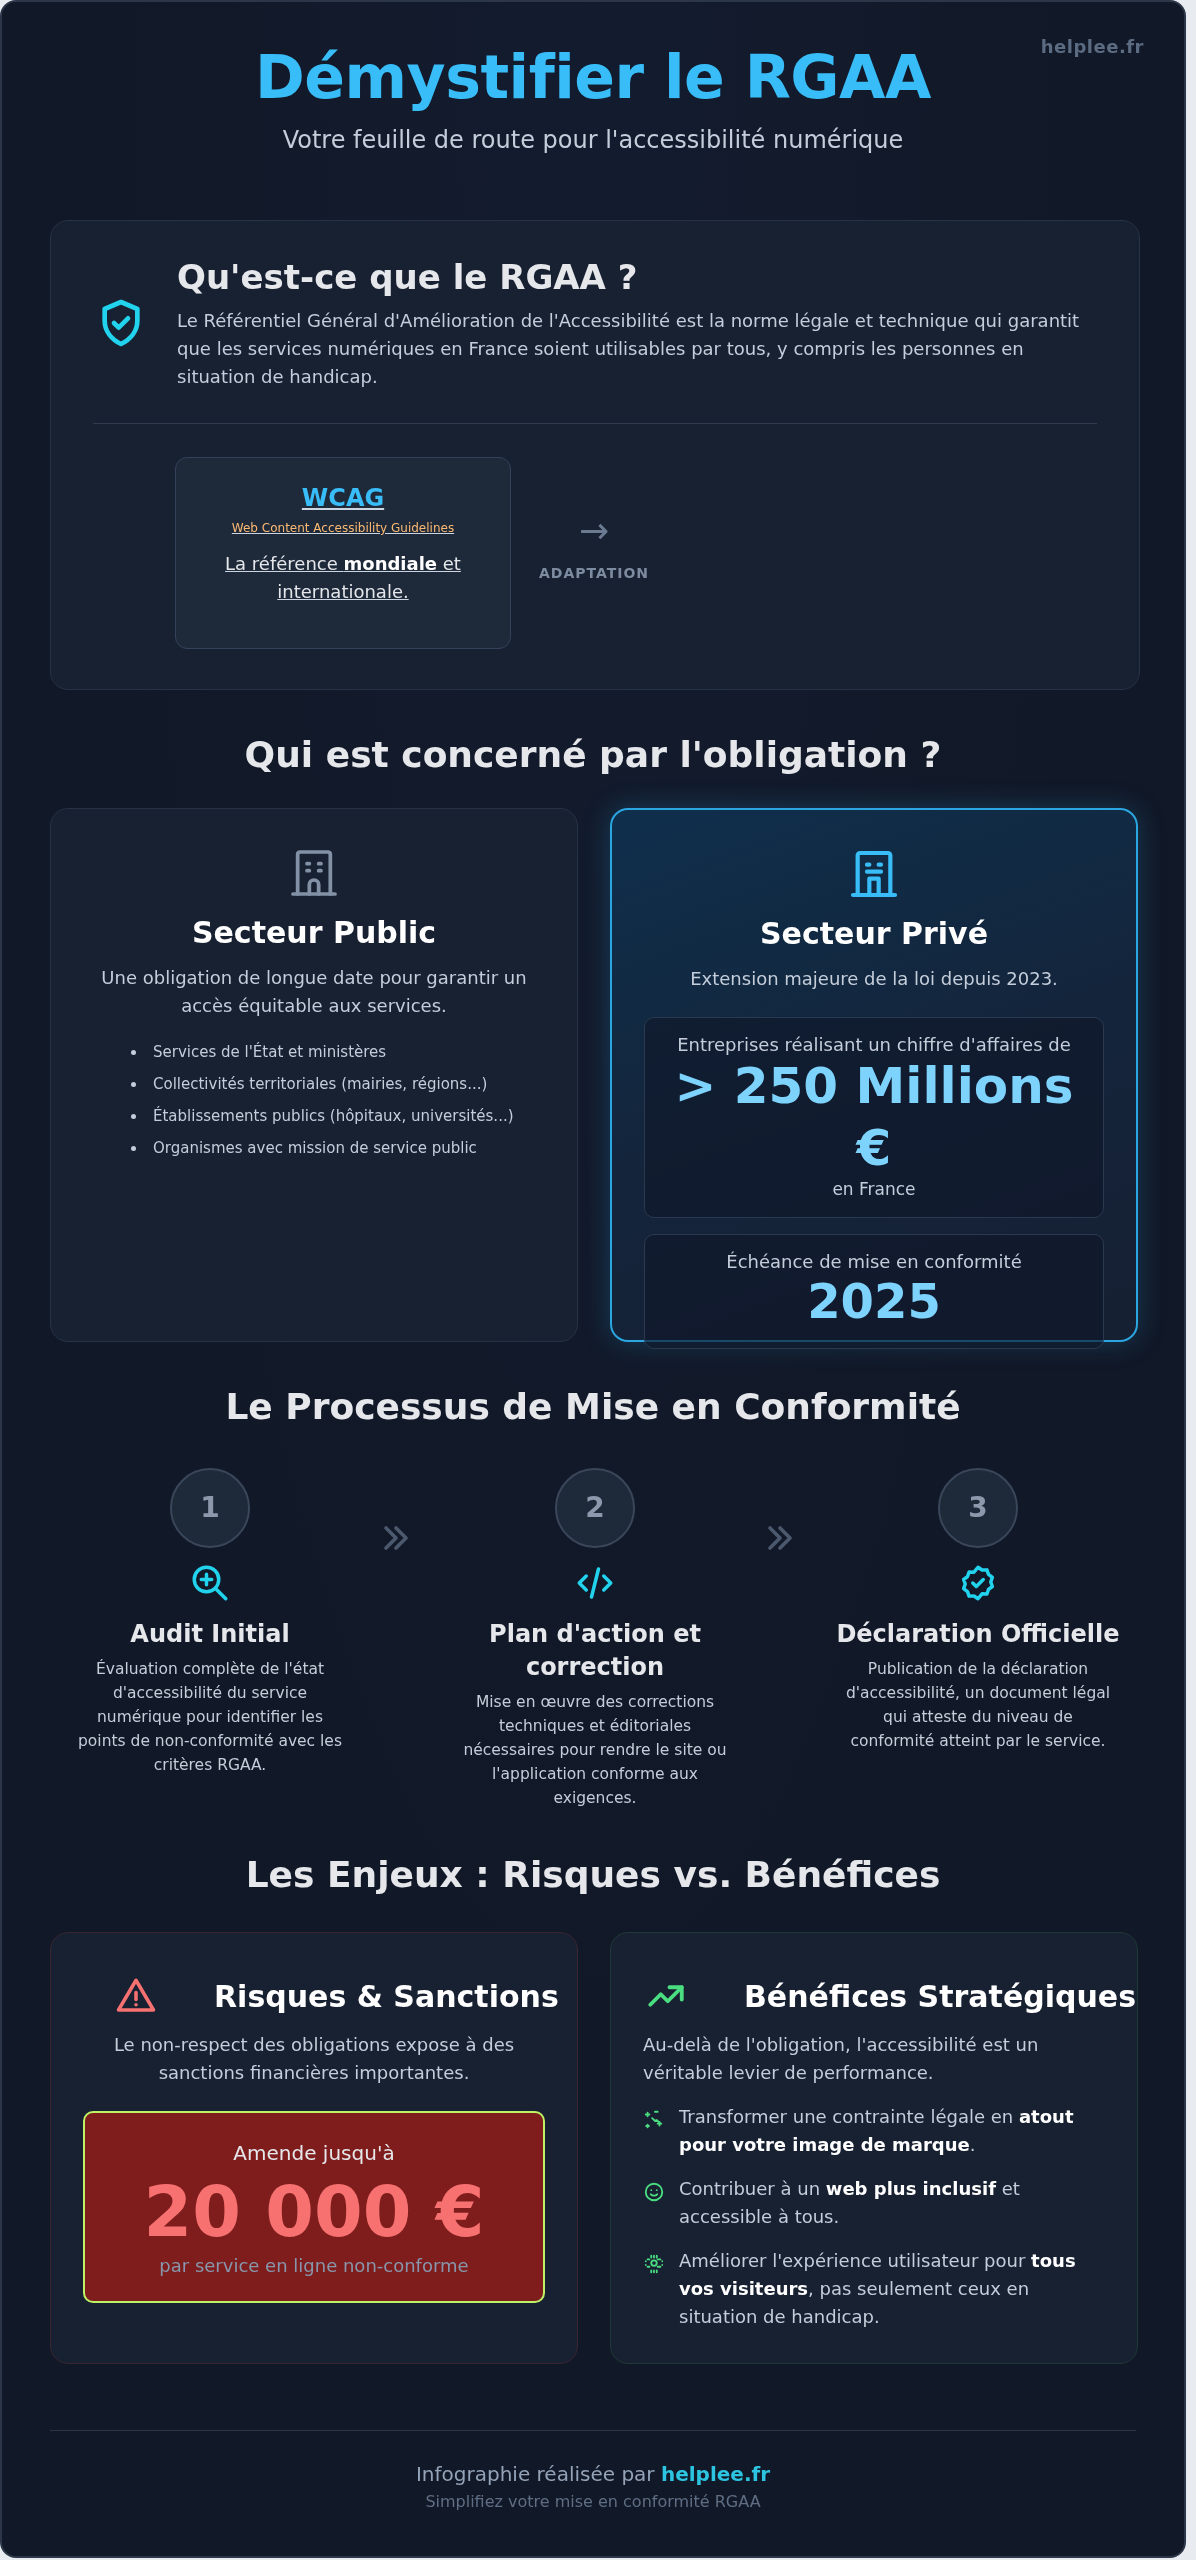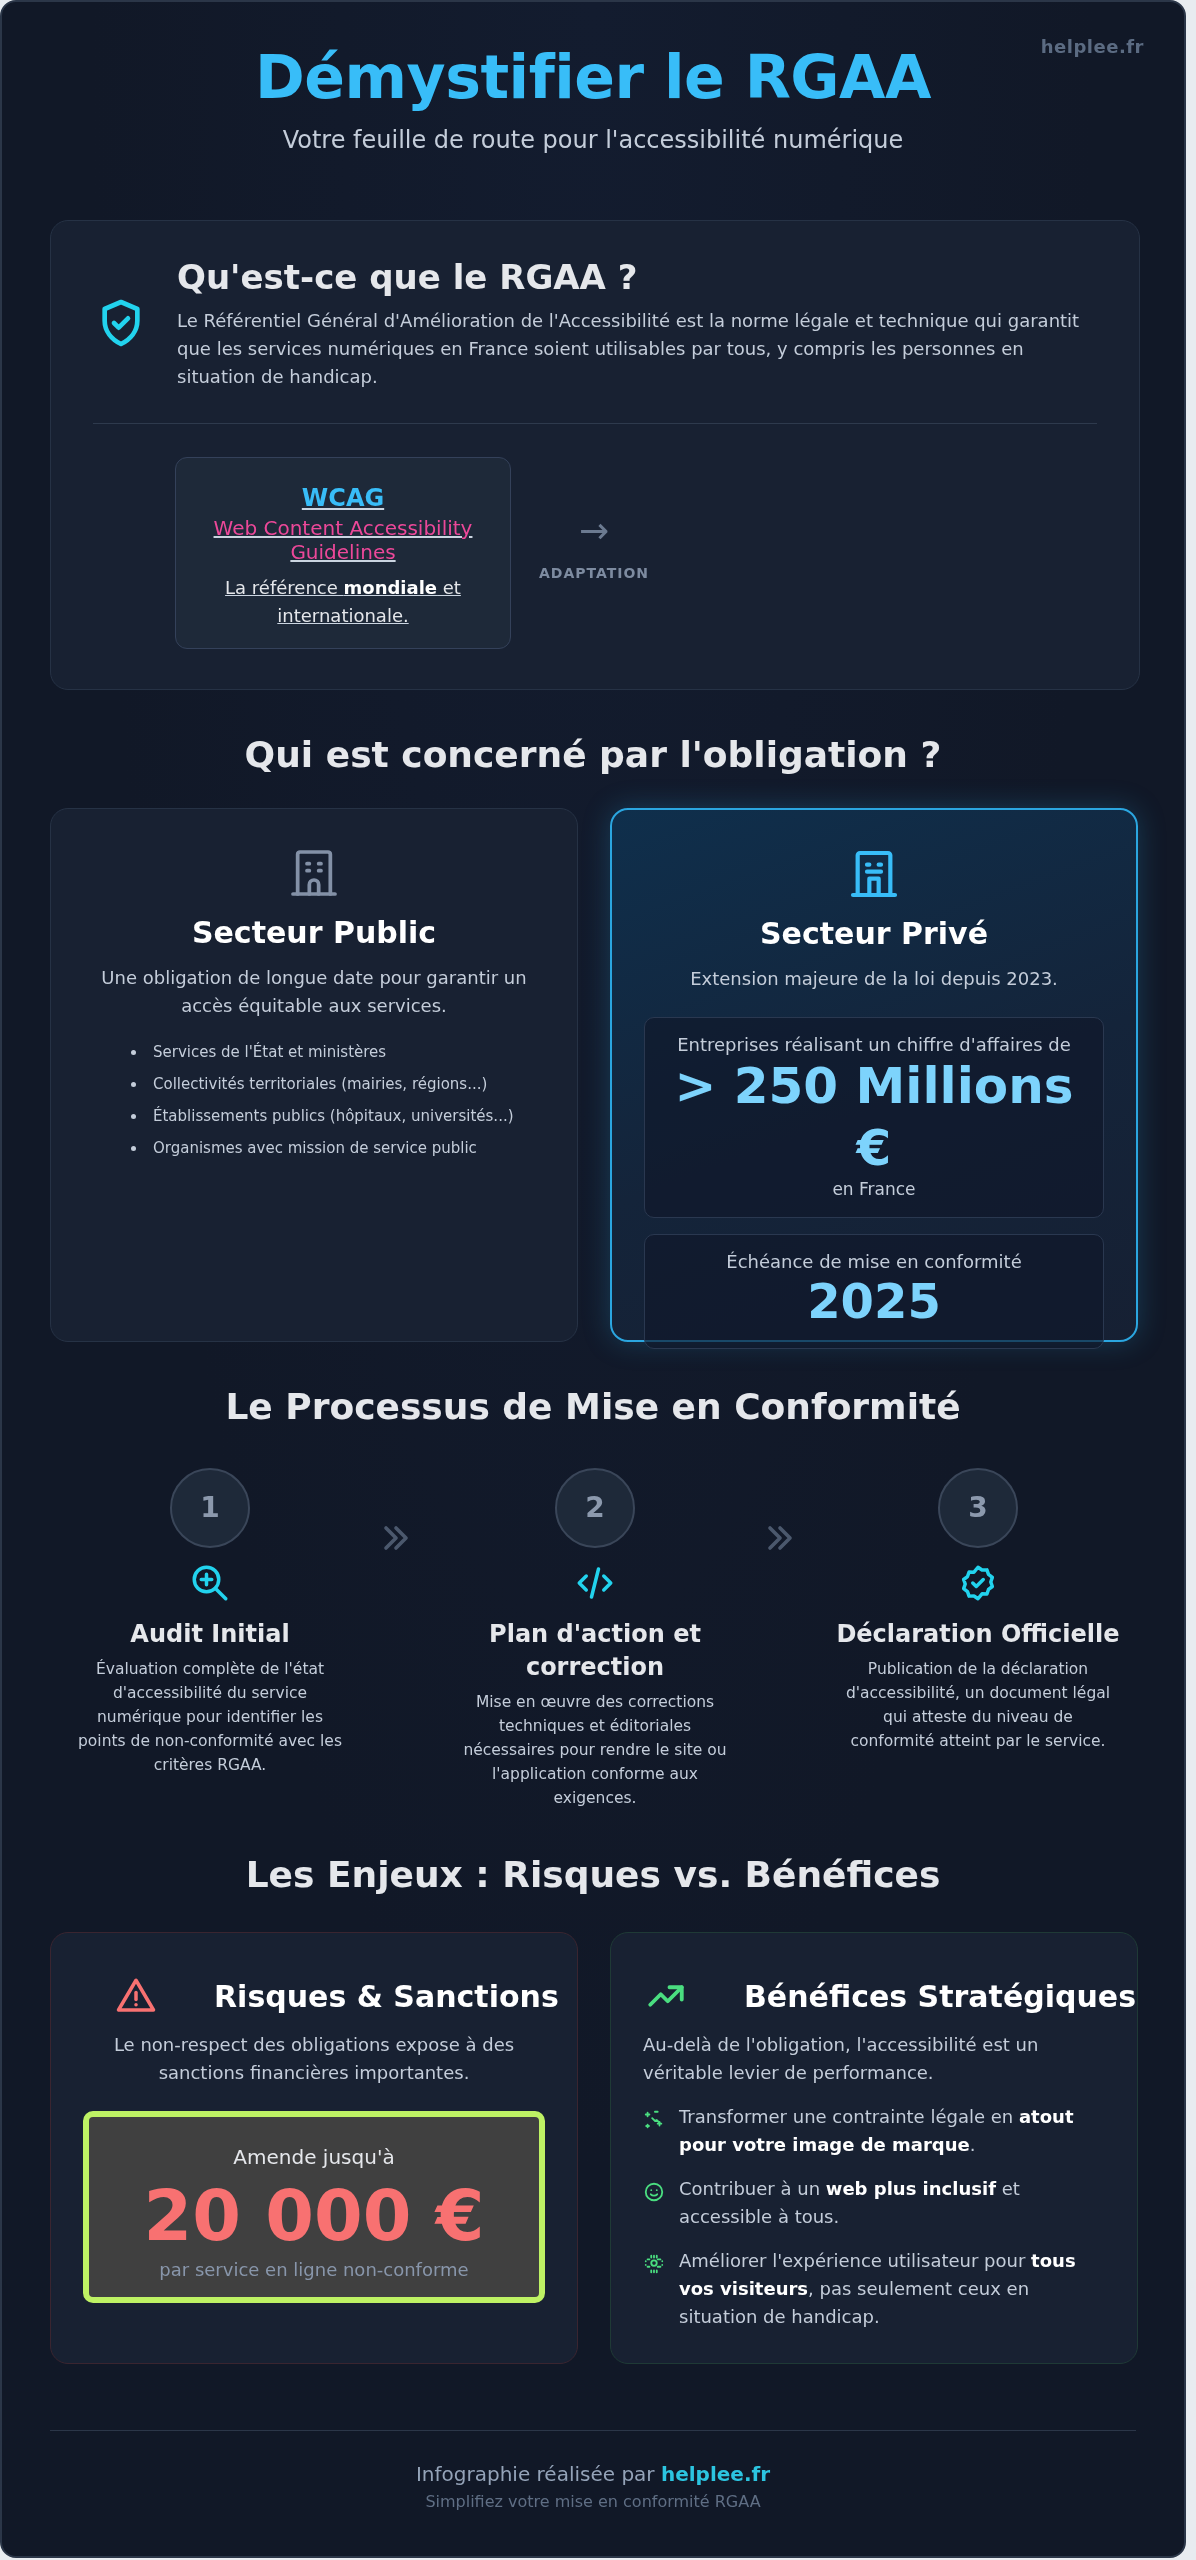--- a/index.html
+++ b/index.html
@@ -26,7 +26,7 @@
   .ref.rgaa { left: 630px; border: 2px solid #22bbd8; box-shadow: 0 6px 24px rgba(34, 187, 216, 0.25); }
   .ref .name { margin-top: 26px; font-size: 24px; font-weight: bold; color: #38bdf8; }
   .ref.rgaa .name { color: #5fe0ef; }
-  .ref .full { margin: 4px 20px 0; font-size: 20px; line-height: 24px; color: #ec4899; }
+  .ref .full { margin: 4px 20px 0; font-size: 12px; line-height: 24px; color: #fdba74; }
   .ref .desc { margin: 10px 24px 0; font-size: 18px; line-height: 28px; color: #e5e7eb; }
   .ref .desc b { color: #fff; }
   .adapt { position: absolute; left: 478px; top: 290px; width: 130px; text-align: center; }

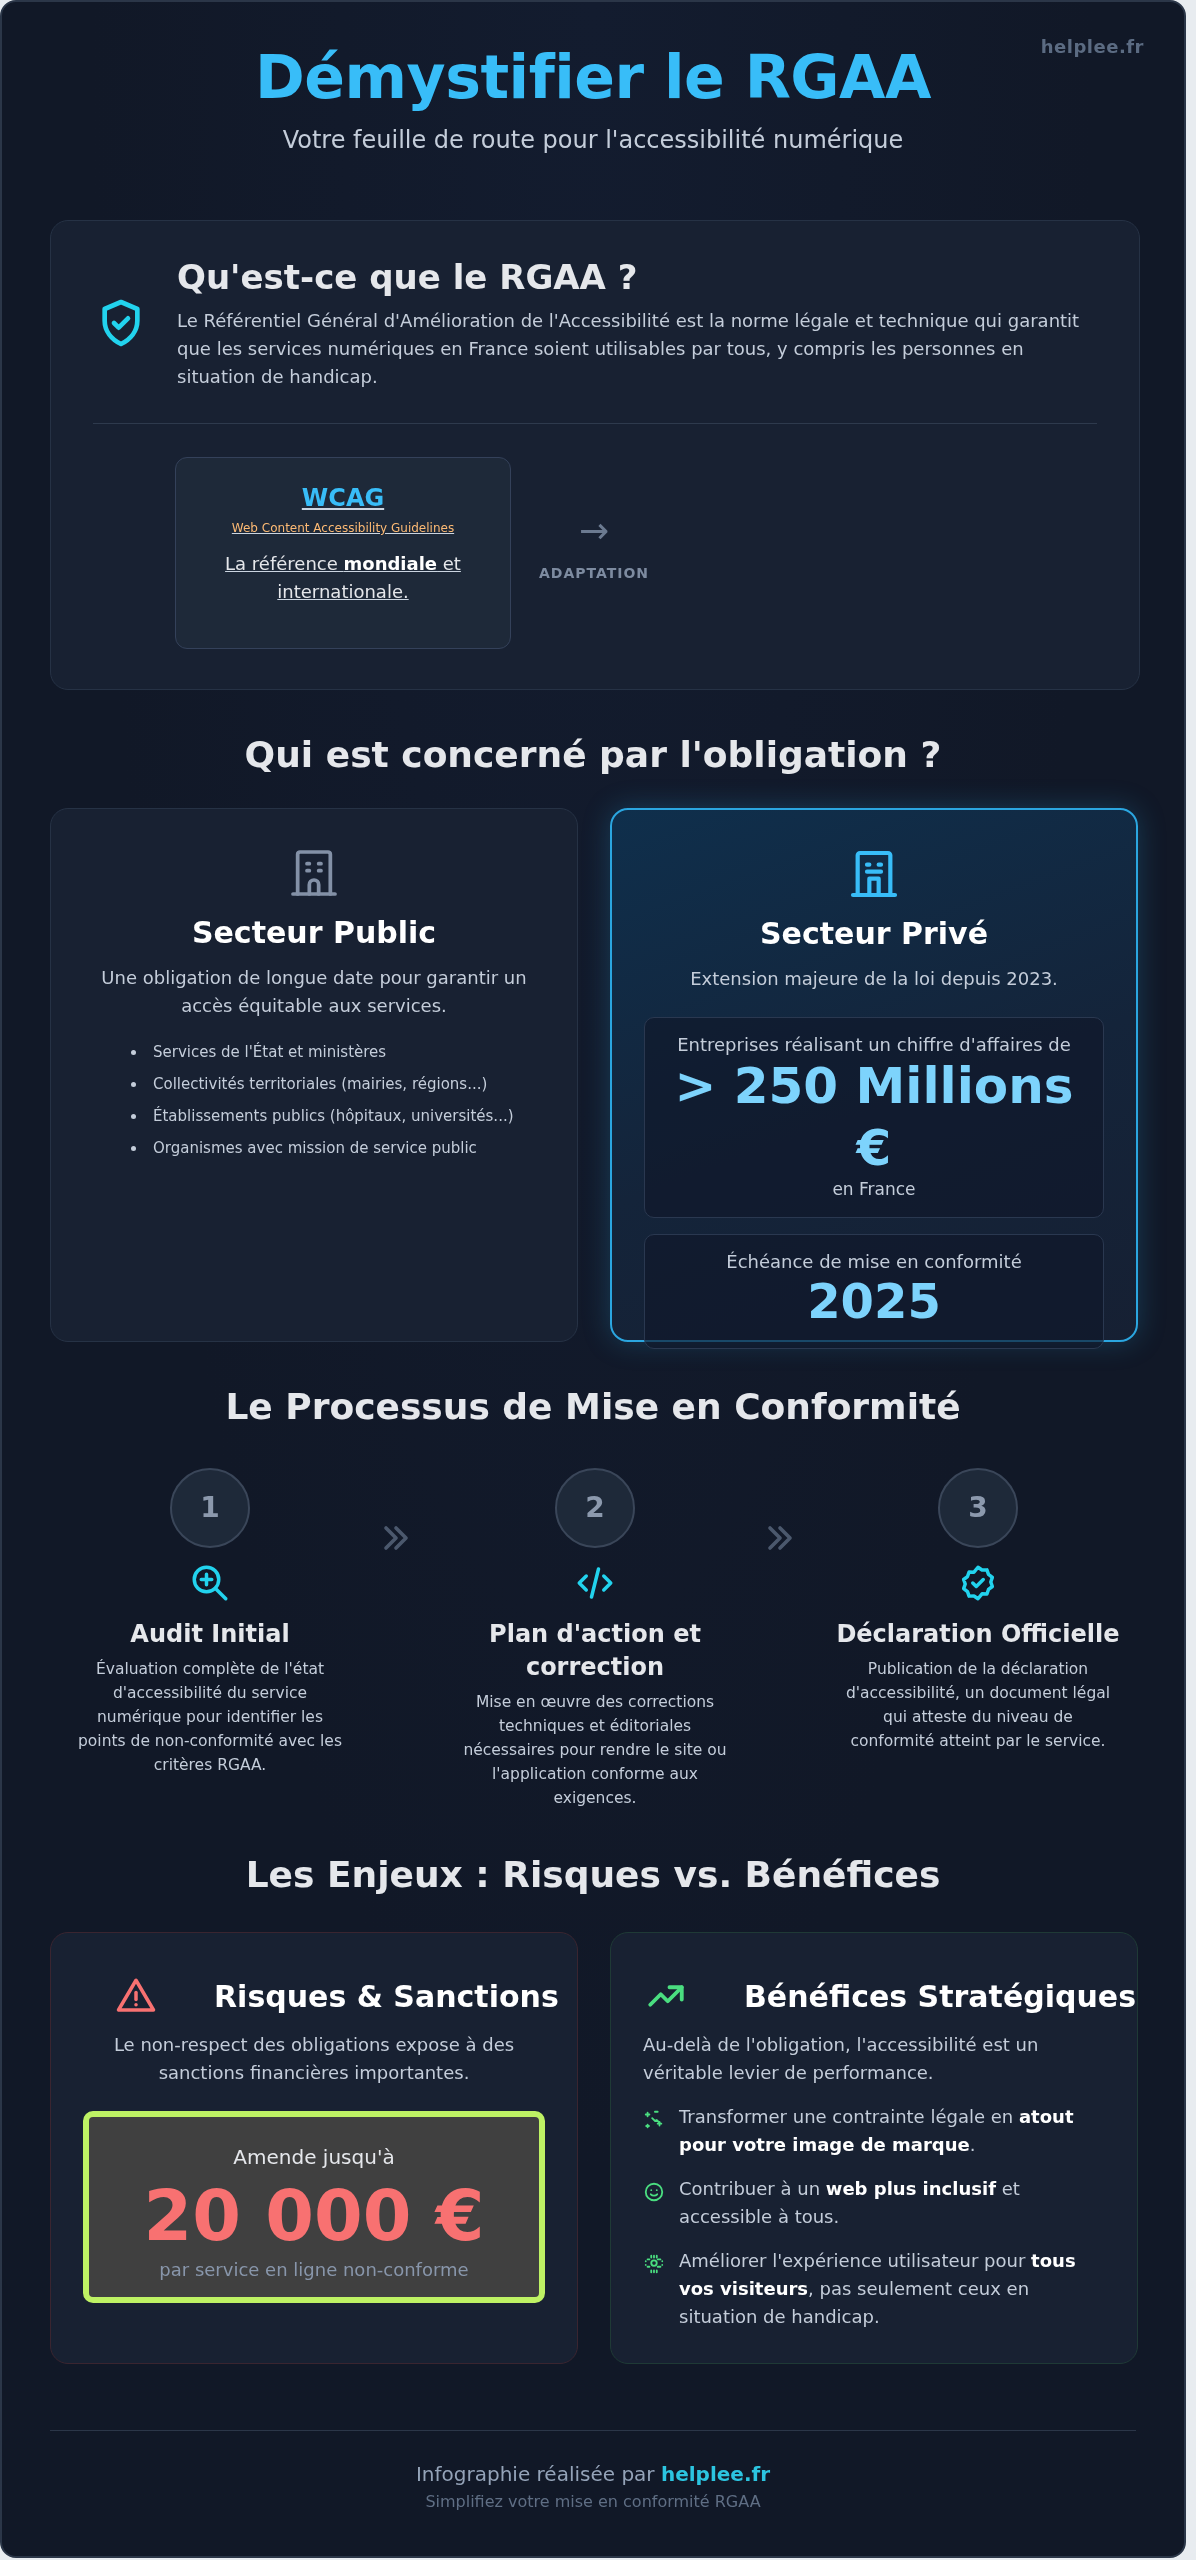--- a/index.html
+++ b/index.html
@@ -66,7 +66,7 @@
   .panel-head svg { width: 42px; height: 42px; margin-right: 20px; }
   .panel-head h3 { font-size: 30px; font-weight: bold; color: #fff; margin-left: 37px; }
   .risk .lead { position: absolute; top: 98px; left: 40px; right: 40px; font-size: 18px; line-height: 28px; color: #c4cdda; }
-  .fine { position: absolute; left: 32px; right: 32px; top: 178px; height: 192px; border-radius: 10px; background: #404040; border: 6px solid #bef264; text-align: center; }
+  .fine { position: absolute; left: 32px; right: 32px; top: 178px; height: 192px; border-radius: 10px; background: #7f1d1d; border: 2px solid #bef264; text-align: center; }
   .fine .small { margin-top: 28px; font-size: 20px; color: #e5e7eb; }
   .fine .big { font-size: 70px; font-weight: bold; color: #f87171; line-height: 86px; margin-top: 4px; }
   .fine .after { font-size: 18px; color: #8896ab; }

